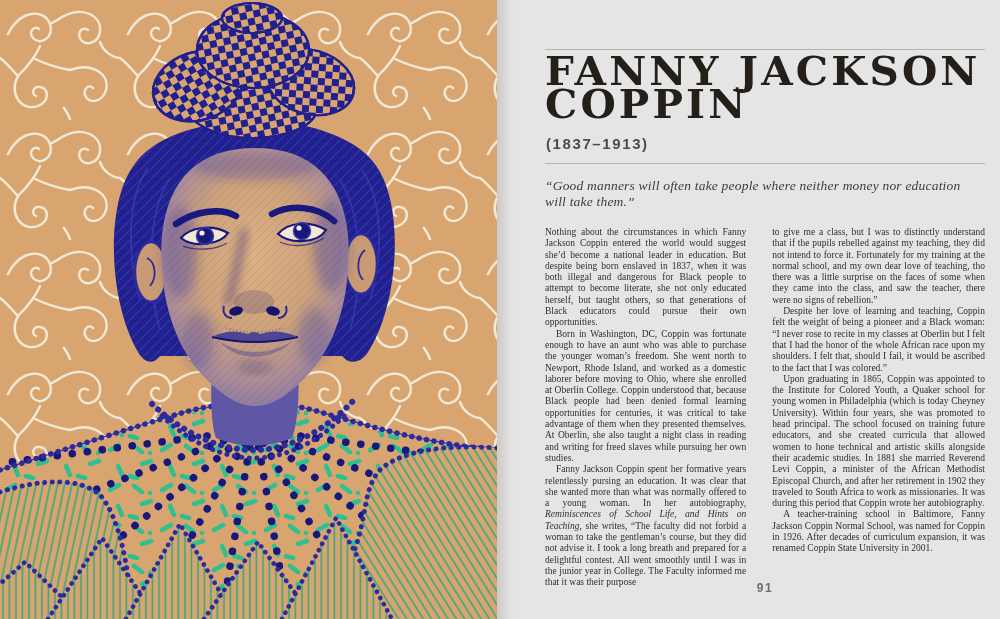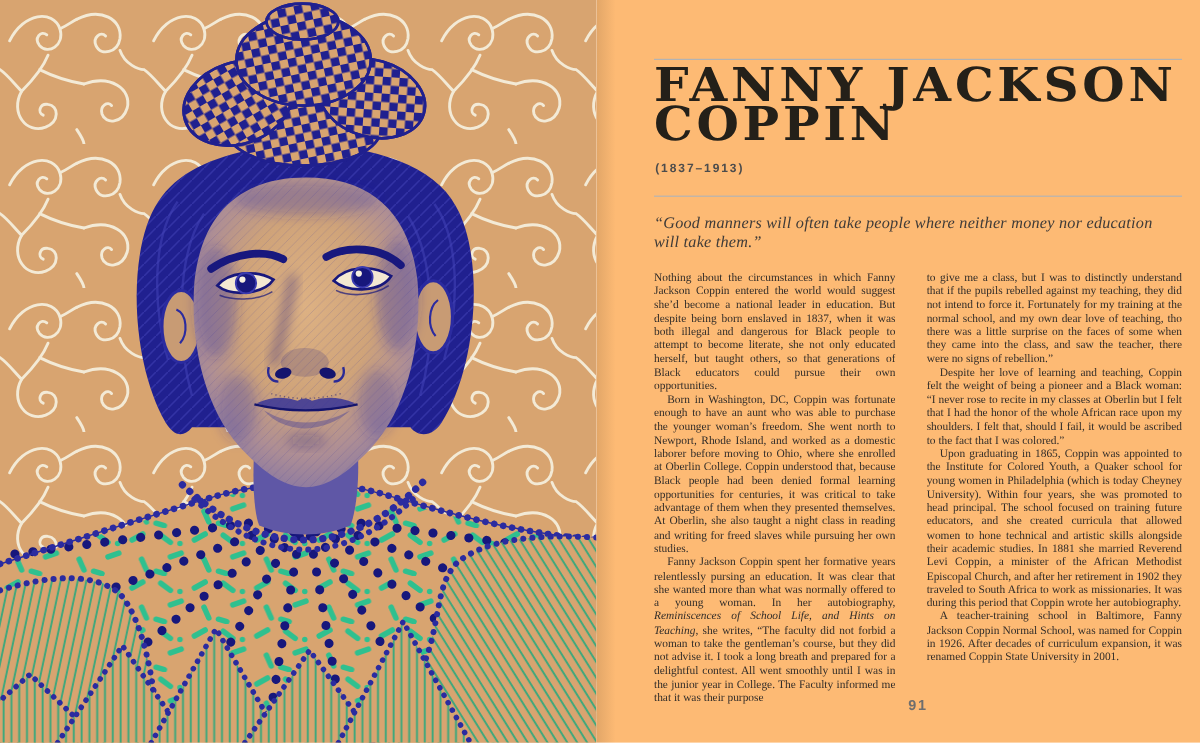--- a/index.html
+++ b/index.html
@@ -11,7 +11,7 @@
   html,body{width:1000px;height:619px;background:#fff;overflow:hidden;}
   .spread{position:relative;width:1000px;height:619px;background:#fff;font-family:"Liberation Serif",serif;}
   .page-left{position:absolute;left:0;top:0;width:497px;height:619px;overflow:hidden;}
-  .page-right{position:absolute;left:497px;top:0;width:503px;height:619px;background:#fdba74;}
+  .page-right{position:absolute;left:497px;top:0;width:503px;height:619px;background:#e5e5e5;}
   .page-right::before{content:"";position:absolute;left:0;top:0;width:16px;height:100%;
     background:linear-gradient(90deg,rgba(60,45,30,.14),rgba(60,45,30,0));pointer-events:none;}
   .content{position:absolute;left:48px;top:0;width:440px;height:619px;}

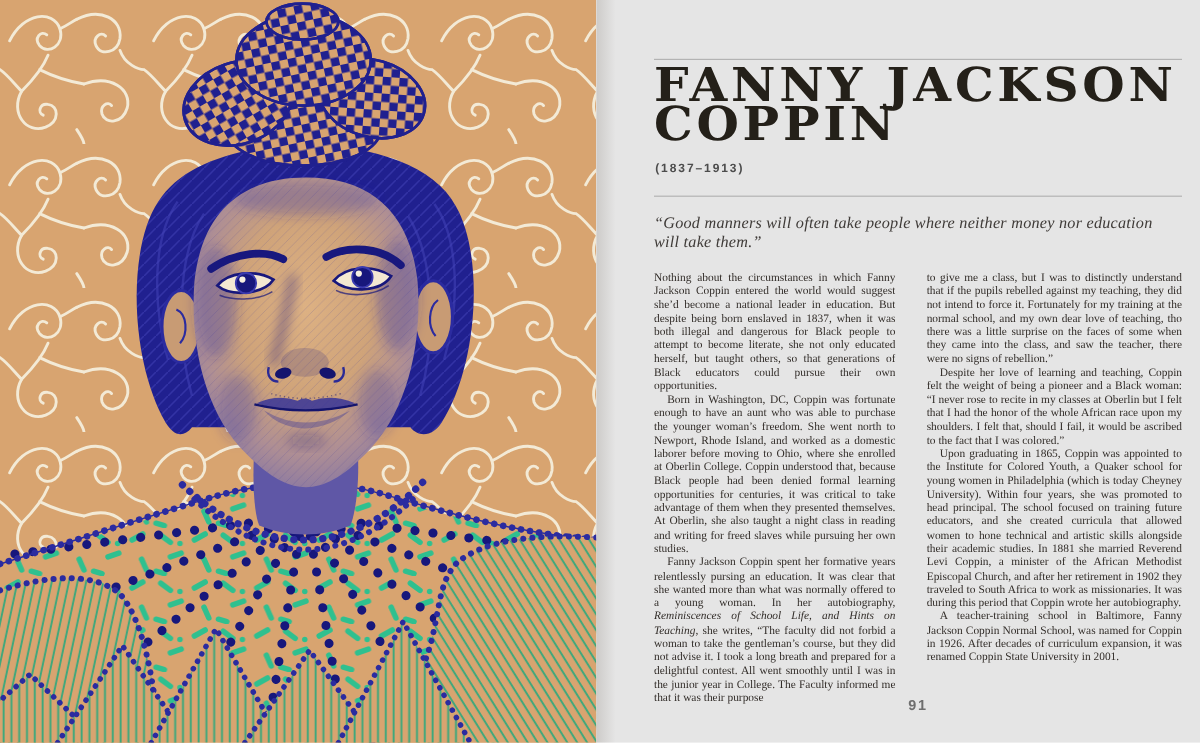--- a/index.html
+++ b/index.html
@@ -21,7 +21,7 @@
     font-family:"DejaVu Serif",serif;font-weight:bold;color:var(--title-ink);
     font-size:39px;line-height:33px;letter-spacing:3px;transform:scaleX(1.04);transform-origin:left top;}
   .dates{position:absolute;top:135px;left:1px;font-family:"Liberation Sans",sans-serif;
-    font-weight:bold;font-size:10px;letter-spacing:1.6px;color:var(--gray);}
+    font-weight:bold;font-size:15px;letter-spacing:1.6px;color:var(--gray);}
   .quote{position:absolute;top:178px;left:0;width:440px;font-style:italic;
     font-size:13.5px;color:#3f3b38;letter-spacing:.2px;}
   .columns{position:absolute;top:227px;left:0;width:440px;height:362px;display:flex;gap:26px;overflow:hidden;}

